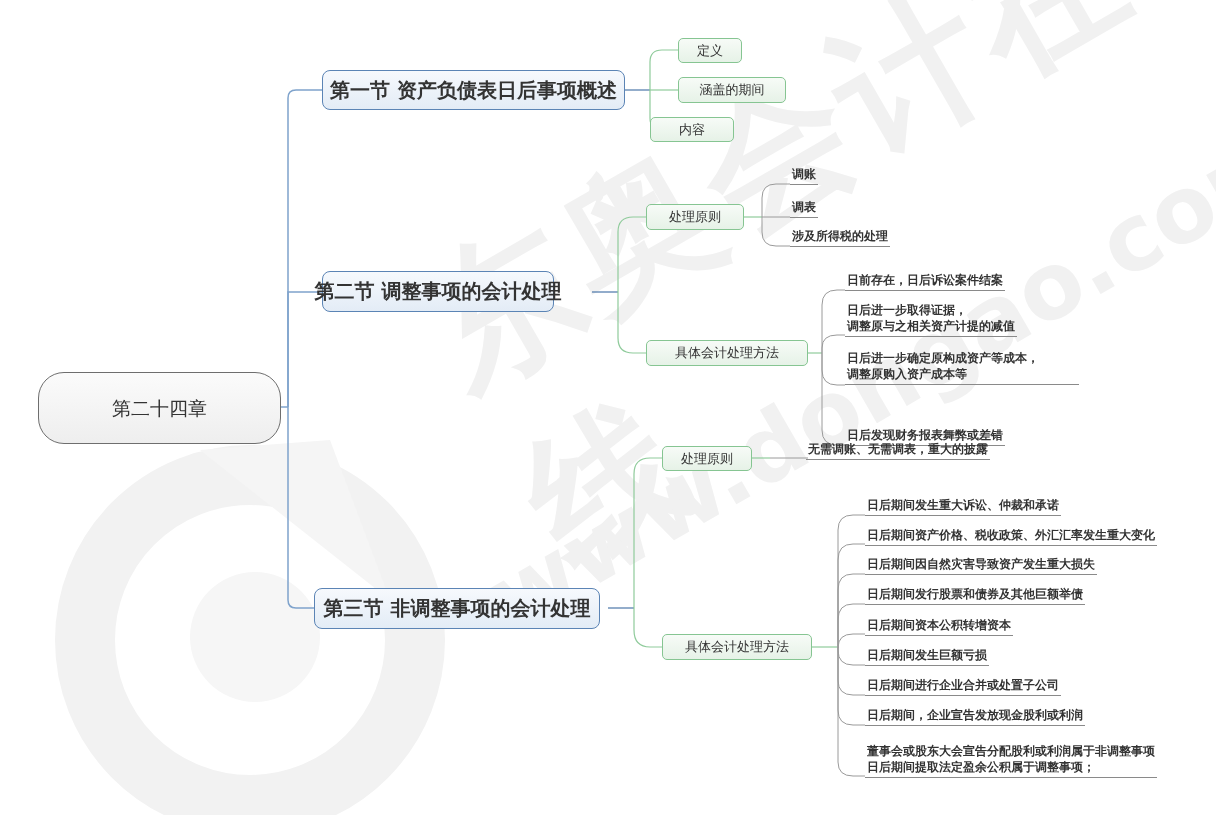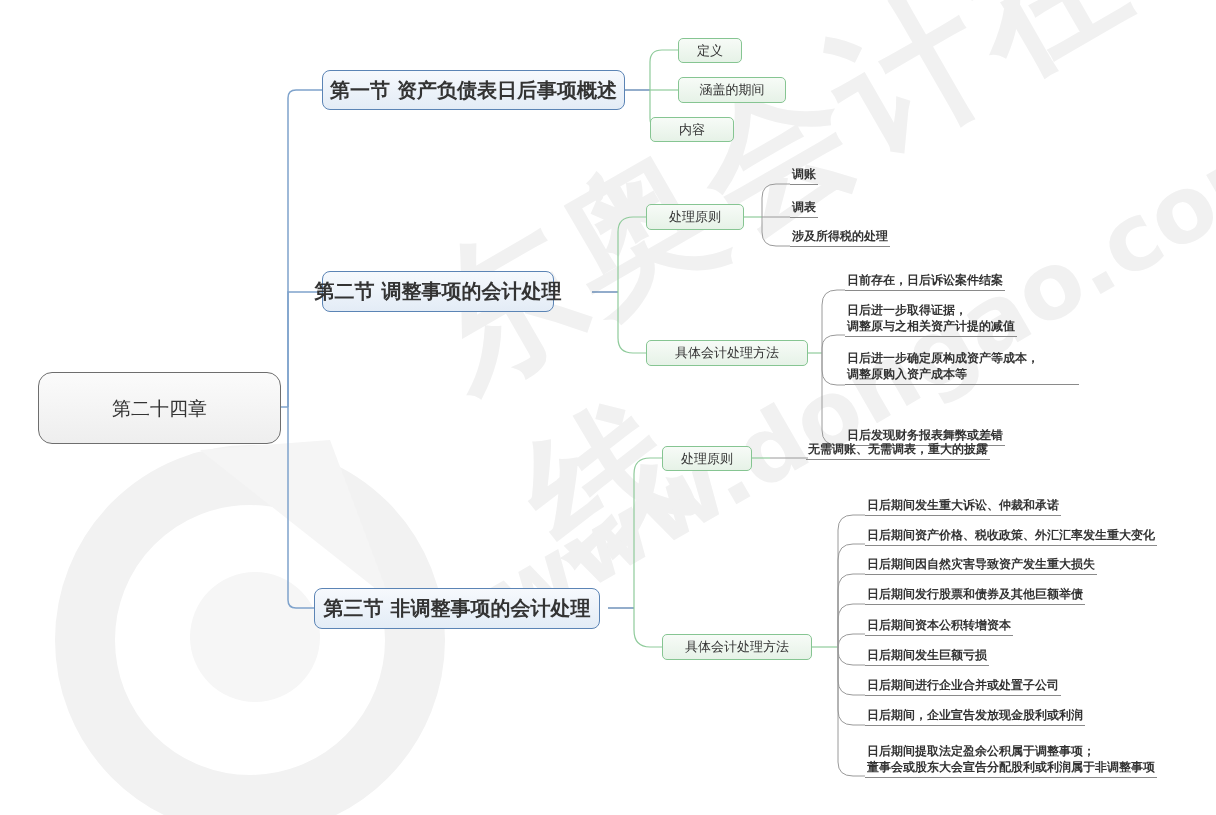--- a/index.html
+++ b/index.html
@@ -8,7 +8,7 @@
   .wm { position: absolute; pointer-events: none; }
   svg.lines { position: absolute; left: 0; top: 0; width: 1216px; height: 815px; }
   .node { position: absolute; box-sizing: border-box; display: flex; align-items: center; justify-content: center; white-space: nowrap; }
-  .root { background: linear-gradient(#fbfbfb, #eeeeee); border: 1px solid #6e6e6e; border-radius: 14px;
+  .root { background: linear-gradient(#fbfbfb, #eeeeee); border: 1px solid #6e6e6e; border-radius: 26px;
           font-size: 19px; line-height: 24px; text-align: center; flex-direction: column; color: #333; }
   .sec { background: linear-gradient(#f6f9fd, #e3ecf6); border: 1.5px solid #5b84b5; border-radius: 8px;
          font-size: 20px; color: #333; font-weight: bold; }

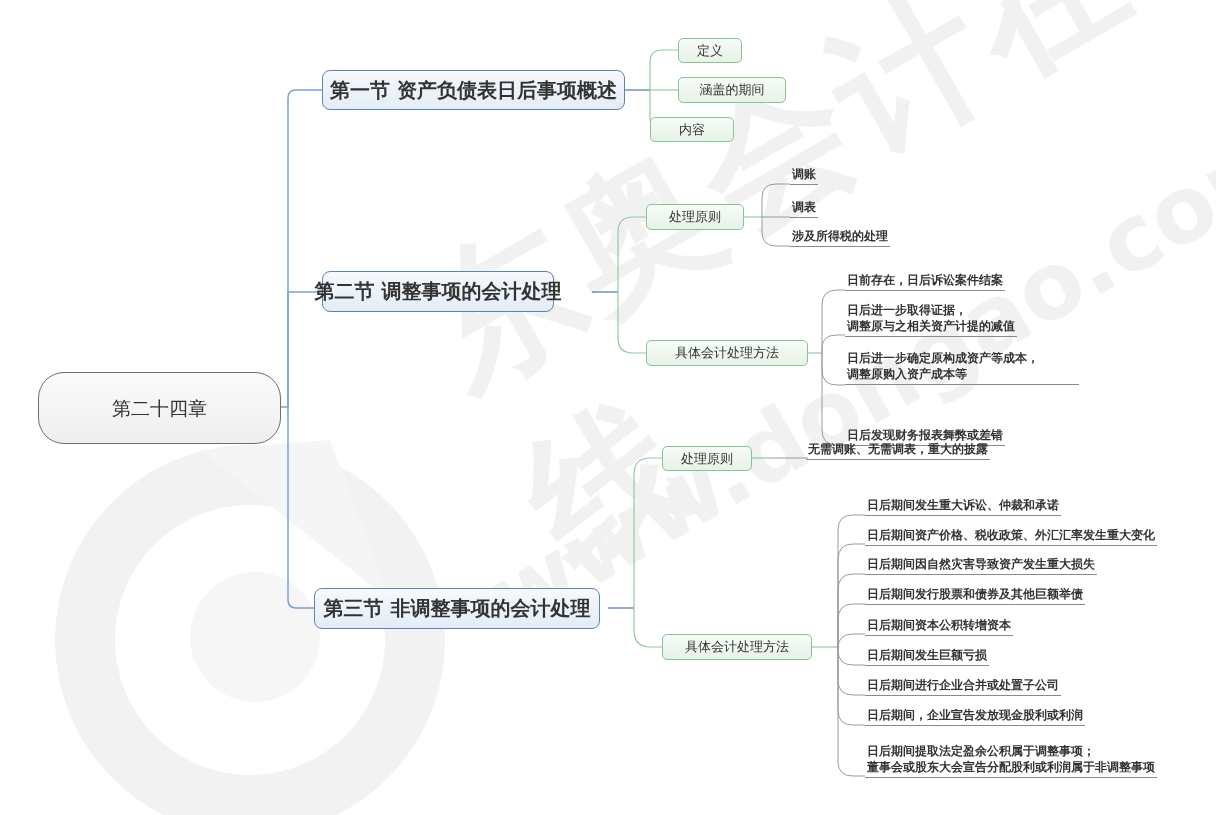--- a/index.html
+++ b/index.html
@@ -177,8 +177,8 @@
   <span>日后期间，企业宣告发放现金股利或利润</span>
 </div>
 <div class="leaf" style="left:865px;top:743px;">
+  <span>董事会或股东大会宣告分配股利或利润属于非调整事项</span>
   <span>日后期间提取法定盈余公积属于调整事项；</span>
-  <span>董事会或股东大会宣告分配股利或利润属于非调整事项</span>
 </div>
 
 </body></html>

